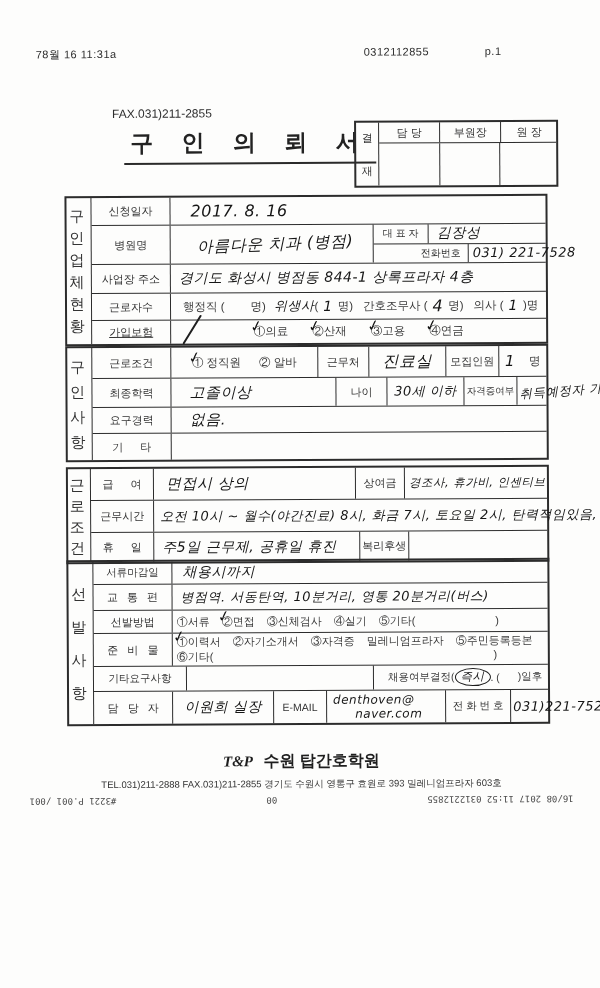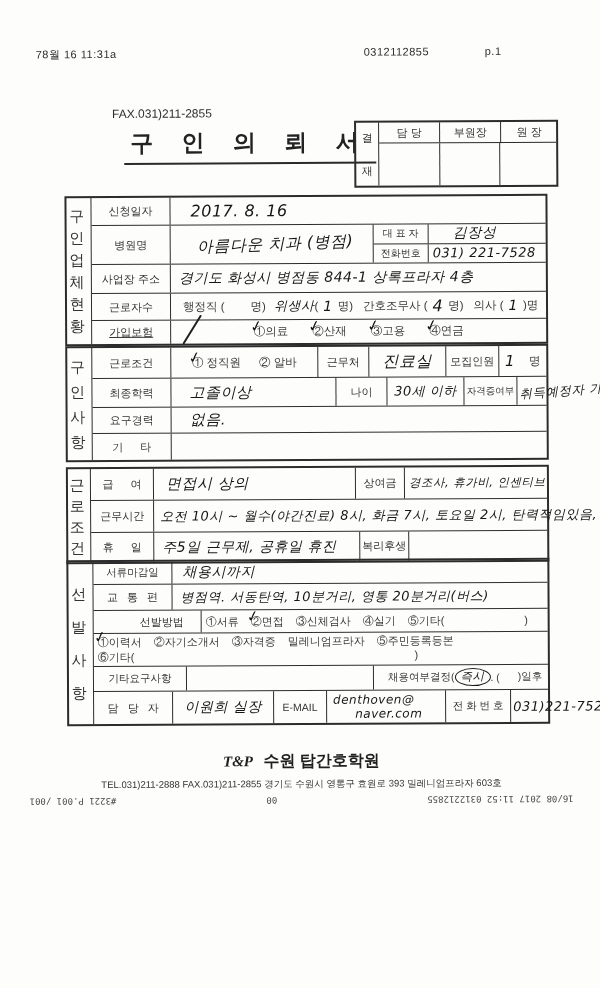--- a/index.html
+++ b/index.html
@@ -90,7 +90,7 @@
         <div style="width:172px;border-left:1px solid #2c2c2c;display:flex;flex-direction:column;">
           <div style="flex:1;display:flex;border-bottom:1px solid #2c2c2c;">
             <div class="cell lab" style="width:54px;font-size:10px;">대 표 자</div>
-            <div class="cell" style="padding-left:24px;">
+            <div class="cell" style="padding-left:8px;">
               <span class="hw nowrap" style="font-size:14px;">김장성</span>
             </div>
           </div>

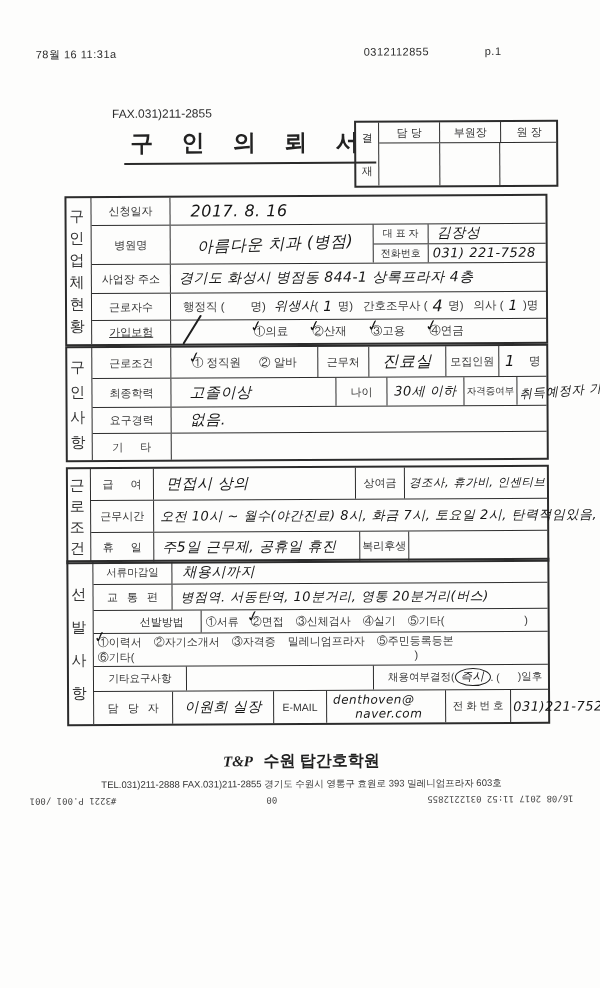--- a/index.html
+++ b/index.html
@@ -95,7 +95,7 @@
             </div>
           </div>
           <div style="flex:1;display:flex;">
-            <div class="cell lab" style="width:54px;font-size:10px;">전화번호</div>
+            <div class="cell lab" style="width:54px;font-size:10px;padding-left:40px;">전화번호</div>
             <div class="cell" style="padding-left:4px;">
               <span class="hw nowrap" style="font-size:13px;">031) 221-7528</span>
             </div>

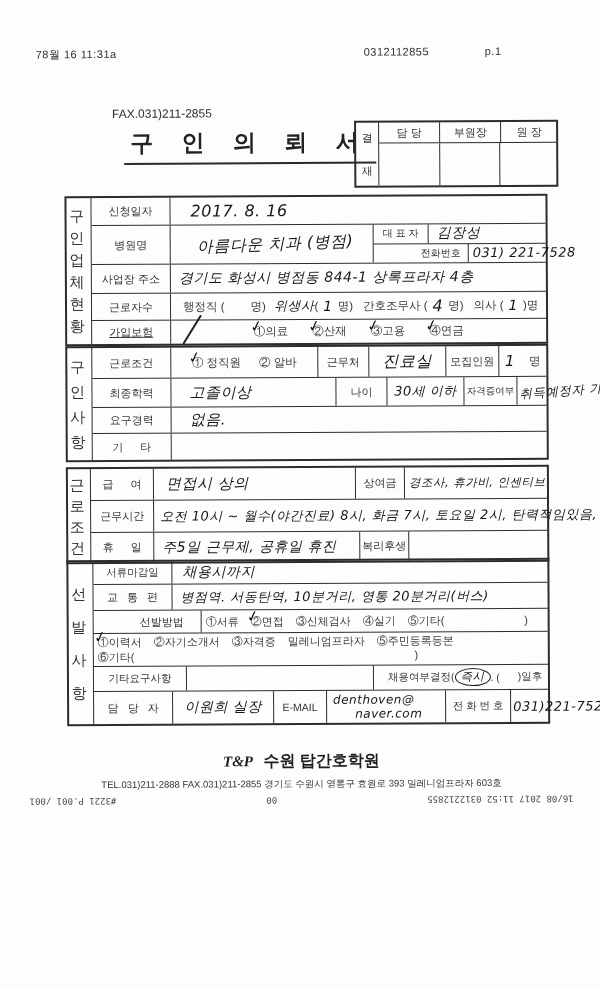--- a/index.html
+++ b/index.html
@@ -241,7 +241,7 @@
         </div>
       </div>
       <div class="row" style="height:22px;font-size:11px;">
-        <div class="cell lab" style="width:78px;padding-left:29px;">선발방법</div>
+        <div class="cell lab" style="width:78px;">선발방법</div>
         <div class="cell grow nowrap" style="padding-left:4px;gap:12px;">
           <span>①서류</span>
           <span class="chk-wrap"><span class="tick">✓</span><span>②면접</span></span>

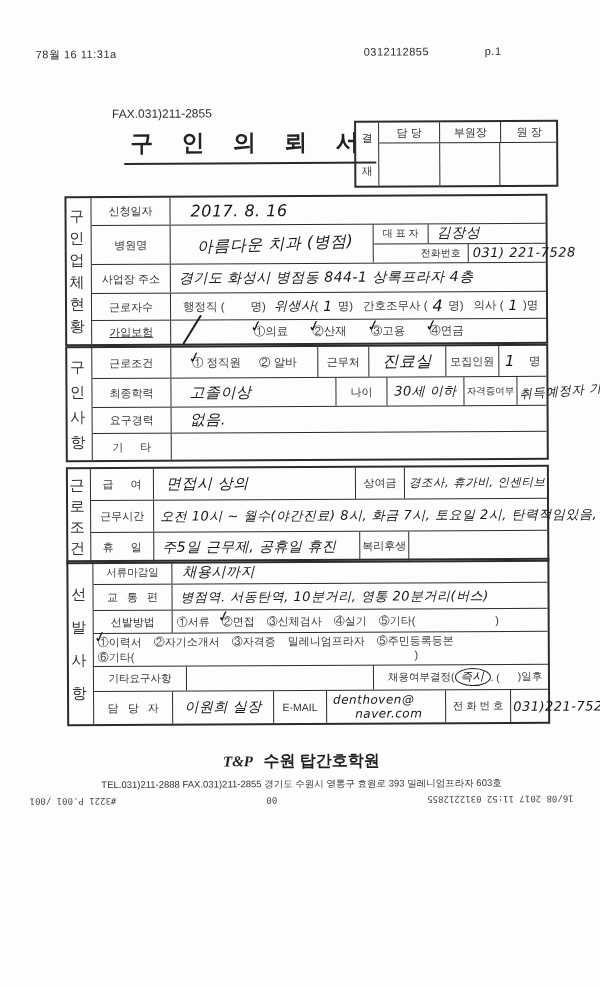--- a/index.html
+++ b/index.html
@@ -253,6 +253,7 @@
         </div>
       </div>
       <div class="row" style="height:32px;font-size:11px;">
+        <div class="cell lab ws2" style="width:78px;">준 비 물</div>
         <div class="grow" style="display:flex;flex-direction:column;justify-content:center;padding-left:4px;">
           <div class="nowrap" style="display:flex;gap:12px;">
             <span class="chk-wrap"><span class="tick">✓</span><span>①이력서</span></span>

